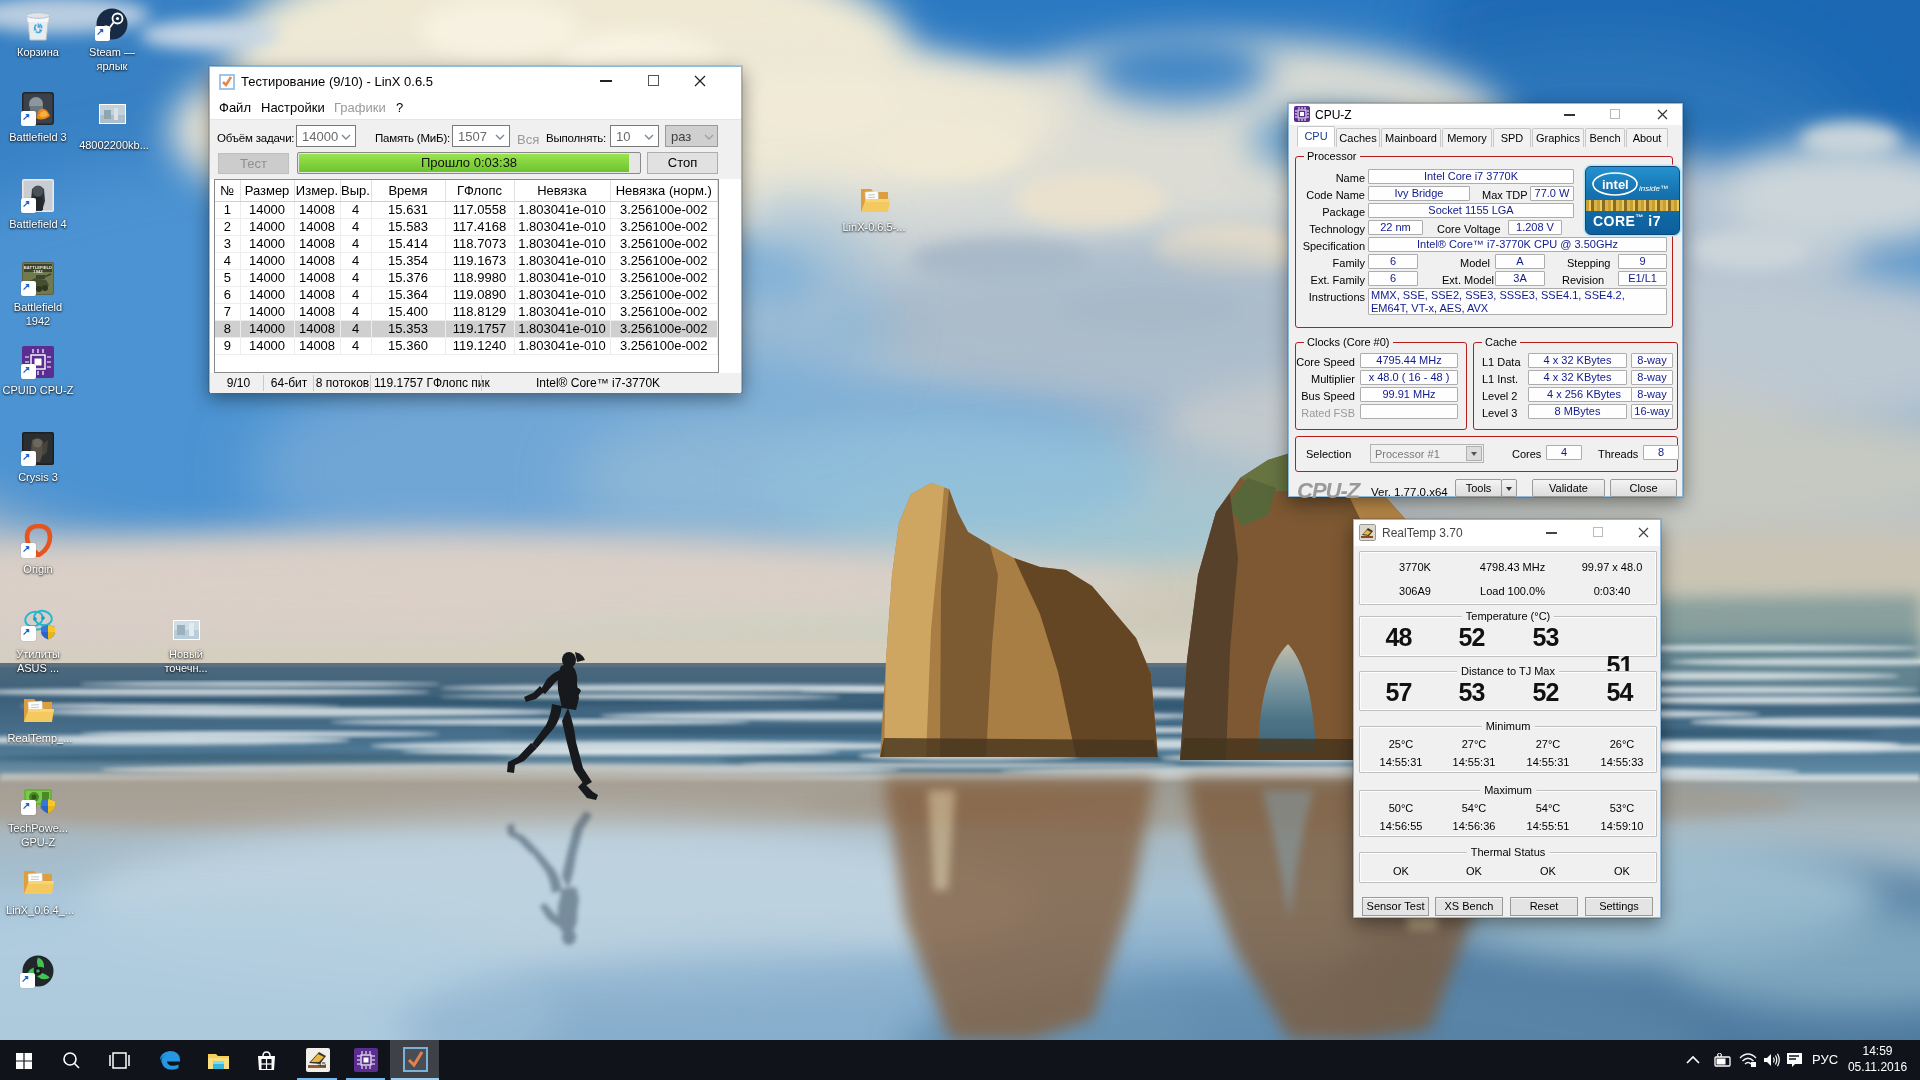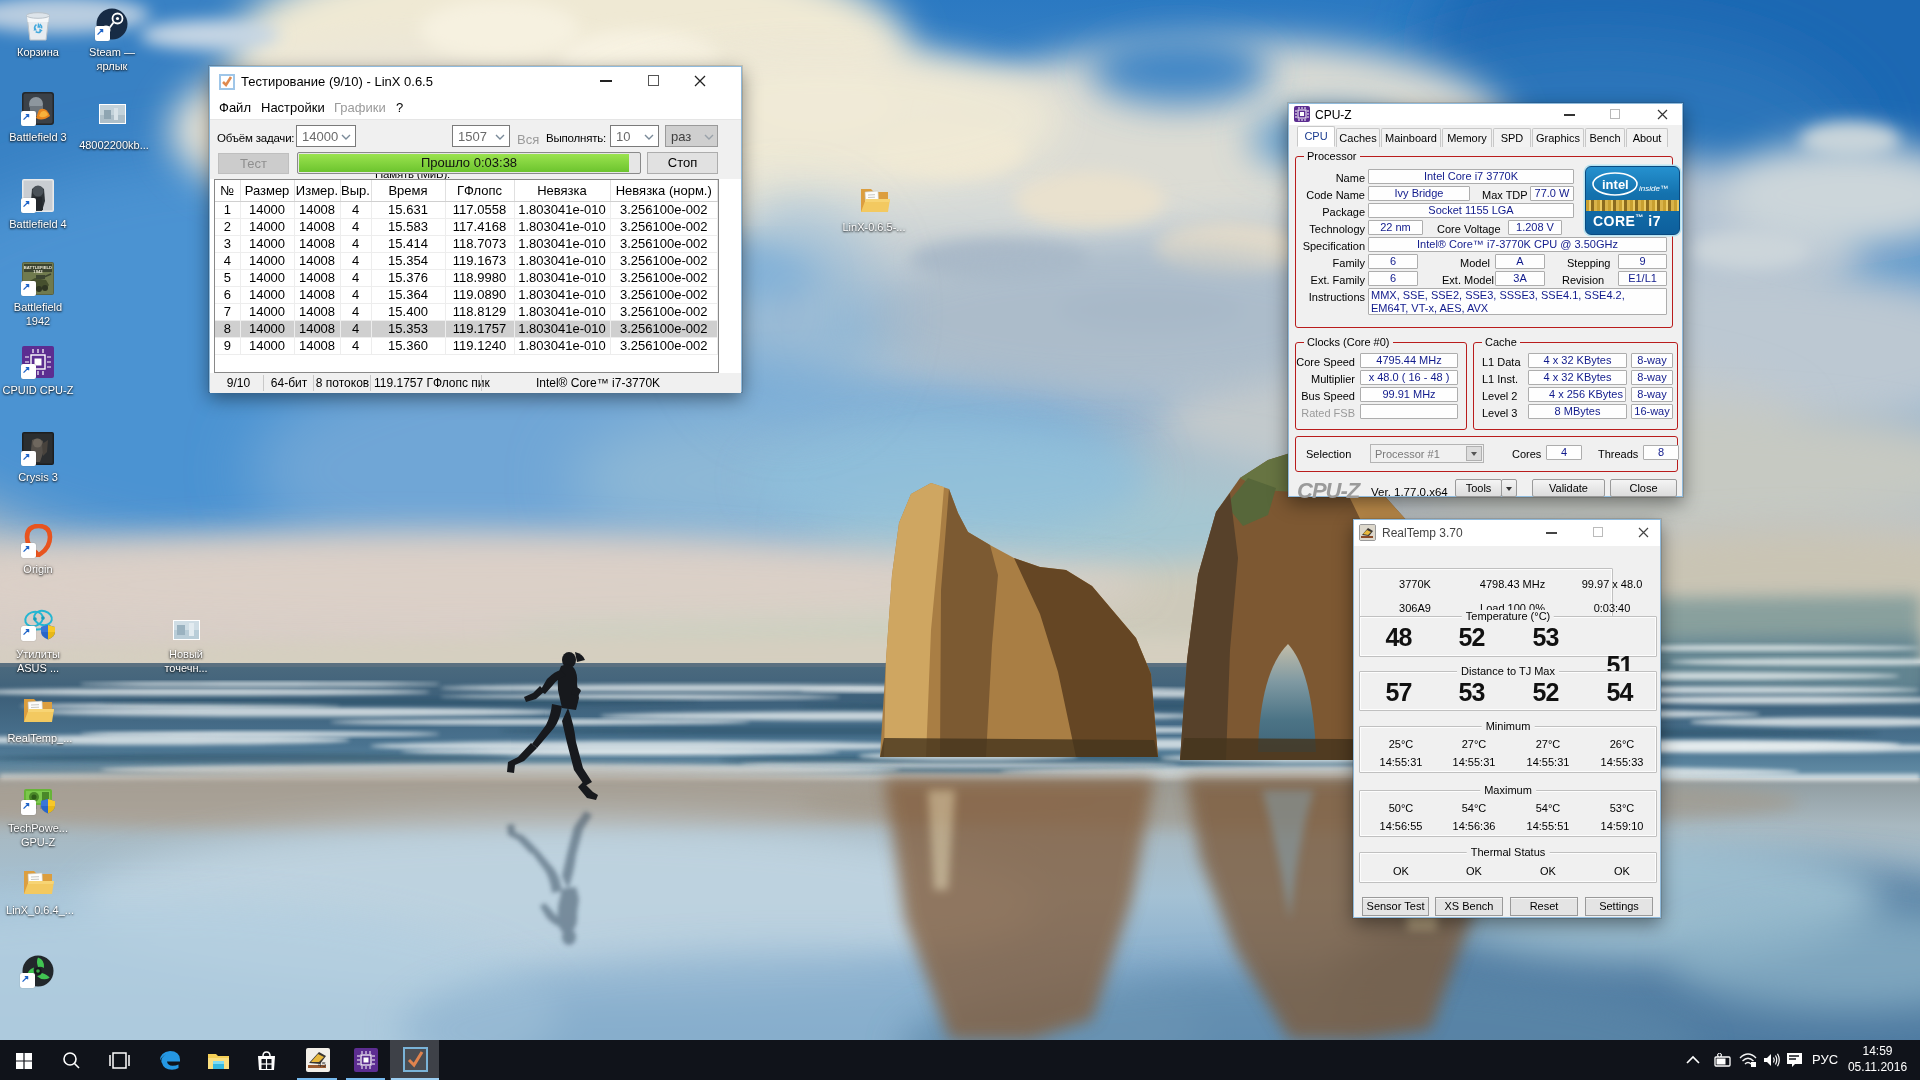--- a/index.html
+++ b/index.html
@@ -523,7 +523,7 @@
             <path d="M1,1 L5,5 L9,1" stroke="#7a8a99" stroke-width="1.4" fill="none"></path>
           </svg>
     </div>
-    <span class="abs" style="left:165px;top:12px;font-size:11.5px;letter-spacing:-0.2px;margin-top:36px;">Память (МиБ):</span>
+    <span class="abs" style="left:165px;top:12px;font-size:11.5px;letter-spacing:-0.2px;">Память (МиБ):</span>
     <div class="abs" style="left:242px;top:5px;width:58px;height:22px;background:#fff;border:1px solid #7a7a7a;font-size:13px;color:#6a6a6a;">
       <span class="abs" style="left:5px;top:3px;">1507</span>
       <svg class="abs" style="right:4px;top:8px" width="10" height="6" viewBox="0 0 10 6">

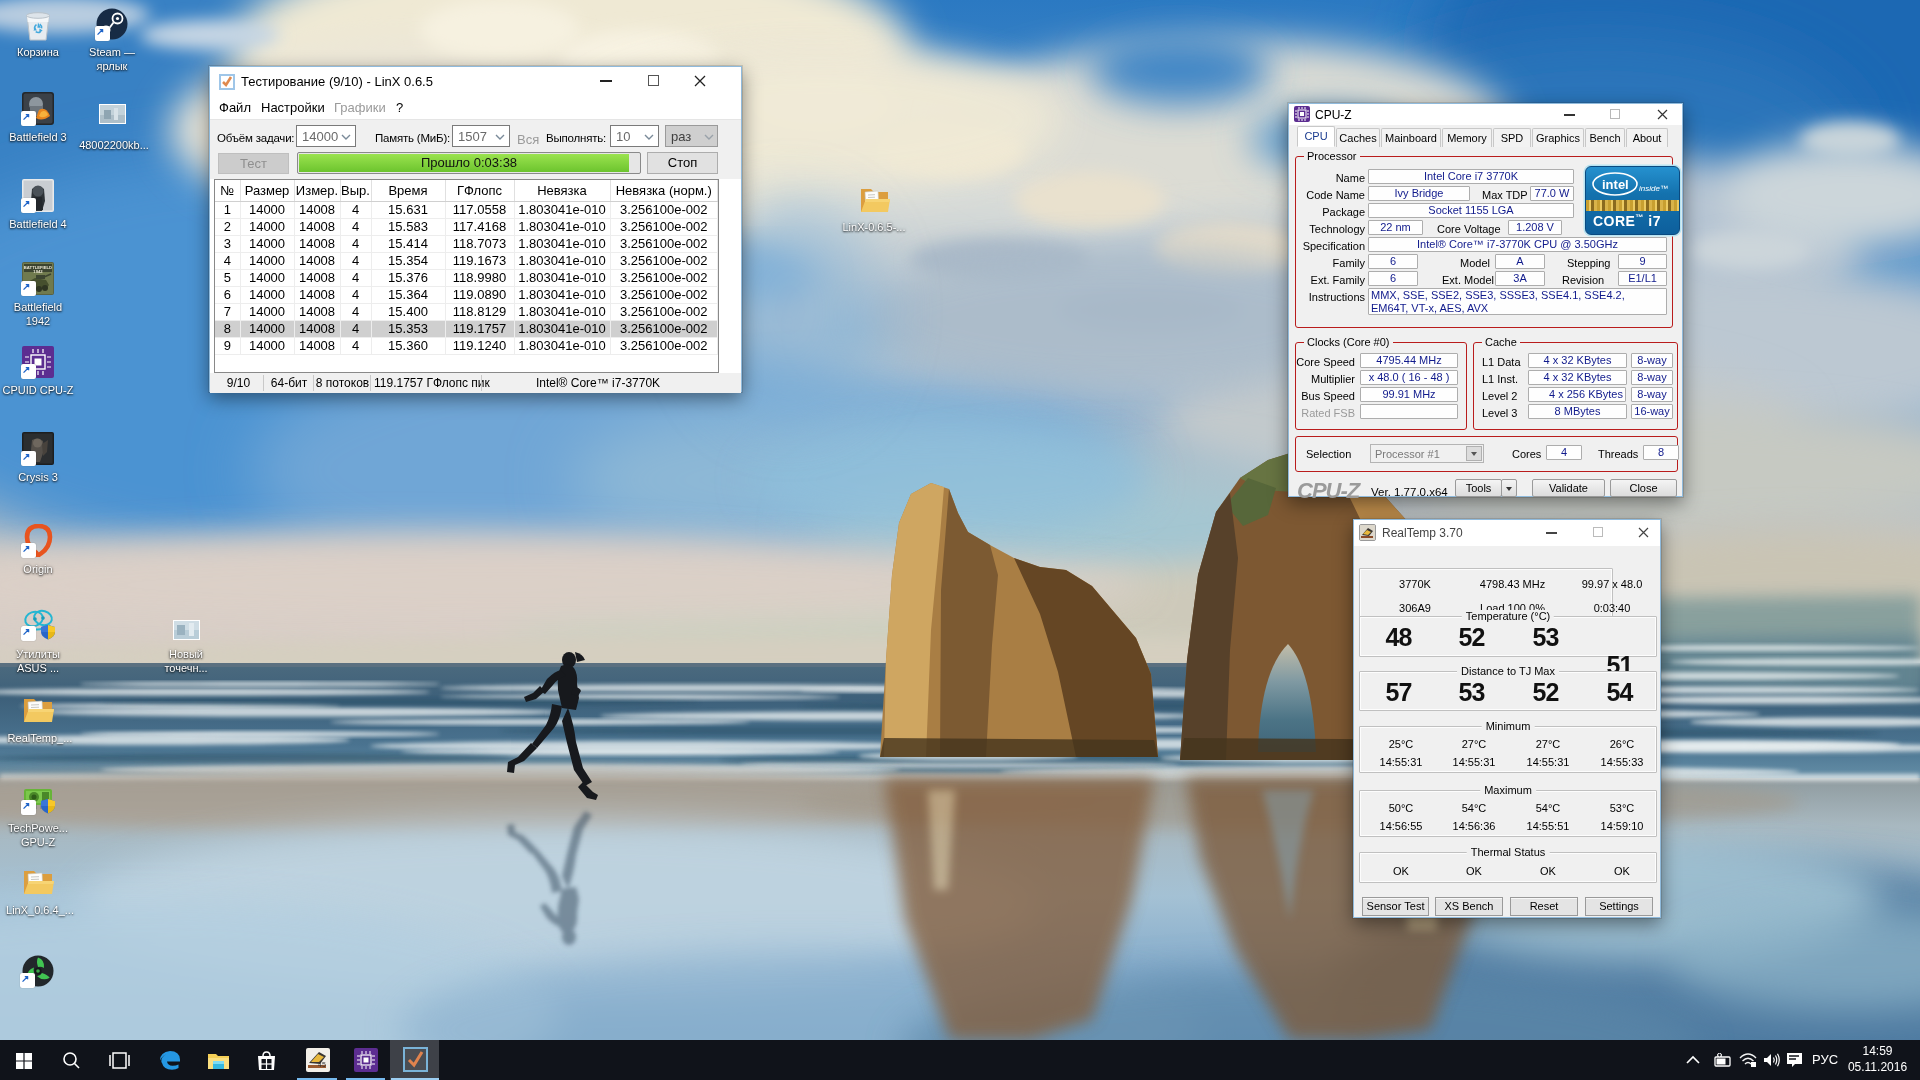--- a/index.html
+++ b/index.html
@@ -777,7 +777,7 @@
     <div class="czfld" style="left:54px;top:27px;width:99px;text-align:center;">4 x 32 KBytes</div>
     <div class="czfld" style="left:157px;top:27px;width:42px;text-align:center;">8-way</div>
     <span class="czlab" style="left:8px;top:47px;">Level 2</span>
-    <div class="czfld" style="left:54px;top:44px;width:98px;text-align:right;">4 x 256 KBytes</div>
+    <div class="czfld" style="left:54px;top:44px;width:112px;text-align:center;">4 x 256 KBytes</div>
     <div class="czfld" style="left:157px;top:44px;width:42px;text-align:center;">8-way</div>
     <span class="czlab" style="left:8px;top:64px;">Level 3</span>
     <div class="czfld" style="left:54px;top:61px;width:99px;text-align:center;">8 MBytes</div>

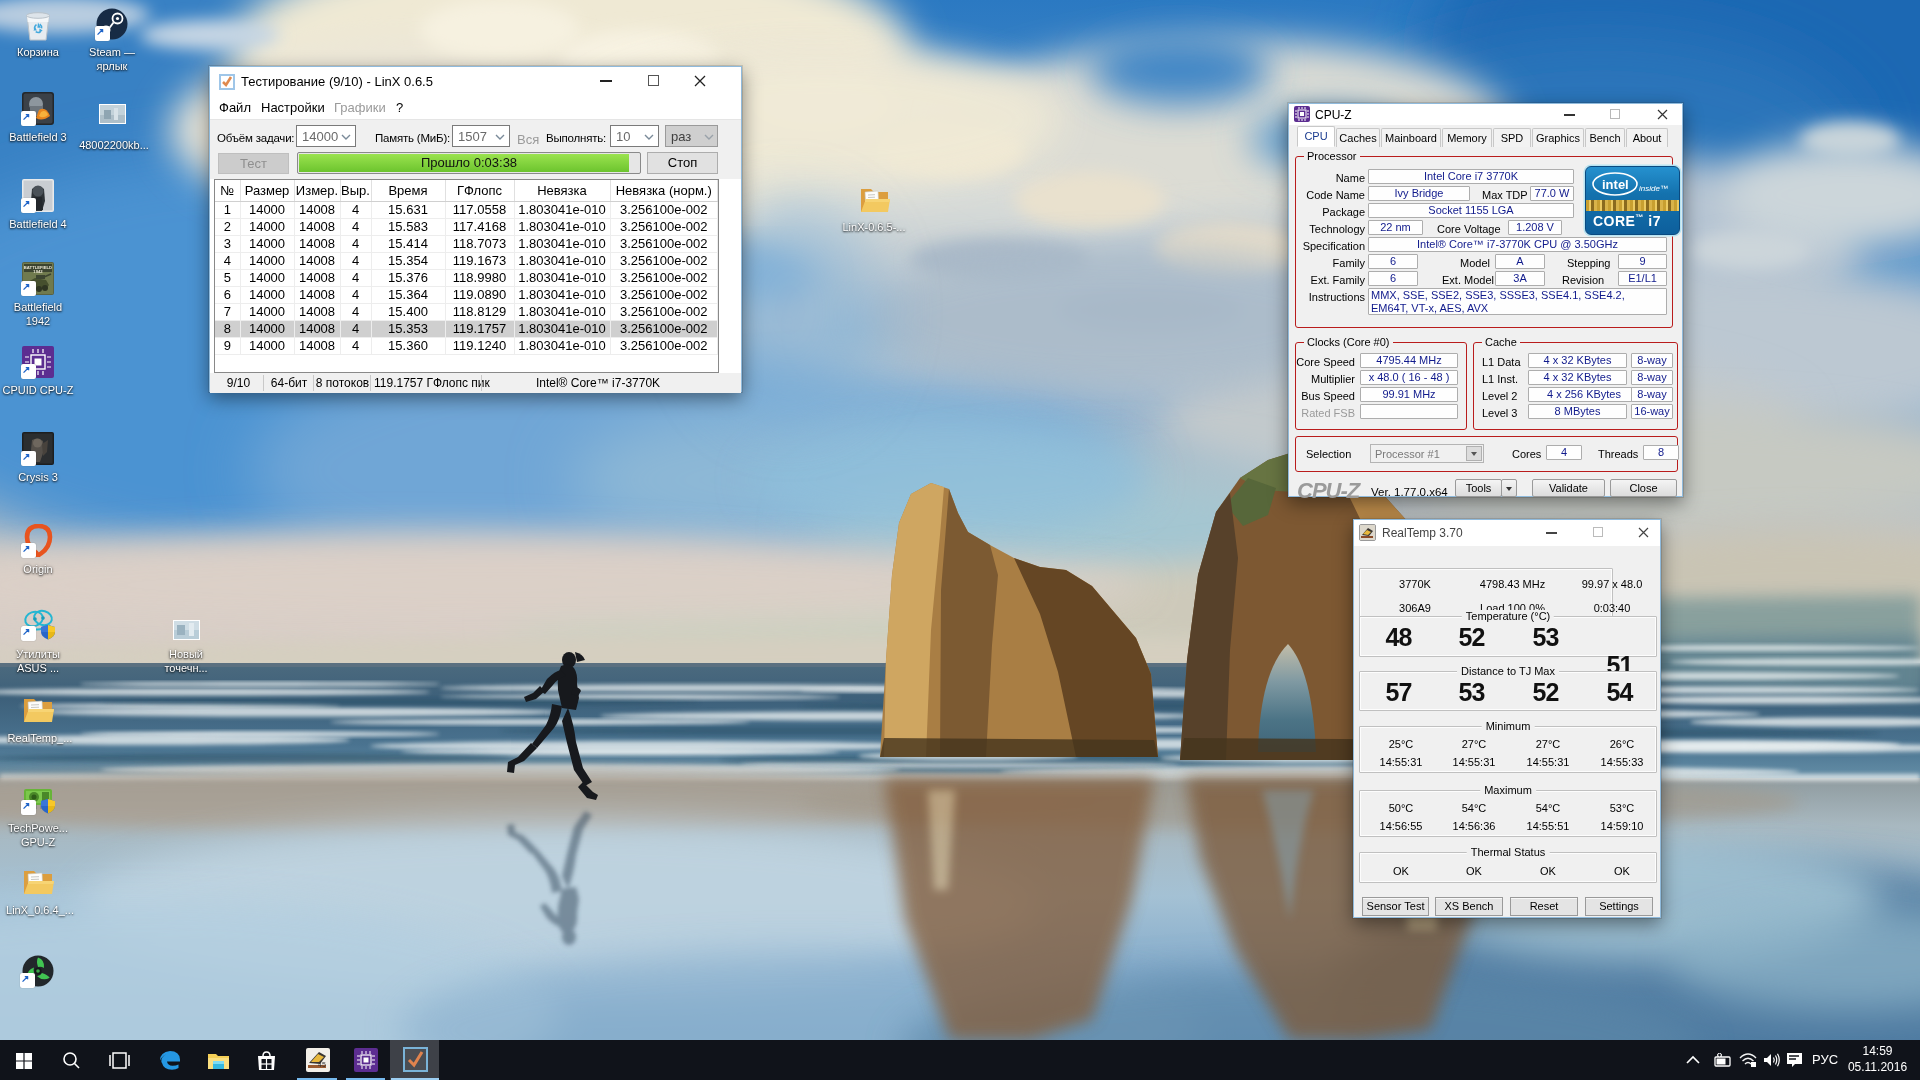--- a/index.html
+++ b/index.html
@@ -825,7 +825,7 @@
           <path d="M1,1 L10,10 M10,1 L1,10" stroke="#444" stroke-width="1.2"></path>
         </svg>
   </div>
-  <div class="rtgrp" style="left:5px;top:48px;width:254px;height:54px;">
+  <div class="rtgrp" style="left:5px;top:31px;width:298px;height:54px;">
     <span class="rtv" style="left:20px;top:9px;width:70px;">3770K</span>
     <span class="rtv" style="left:105px;top:9px;width:95px;">4798.43 MHz</span>
     <span class="rtv" style="left:212px;top:9px;width:80px;">99.97 x 48.0</span>

